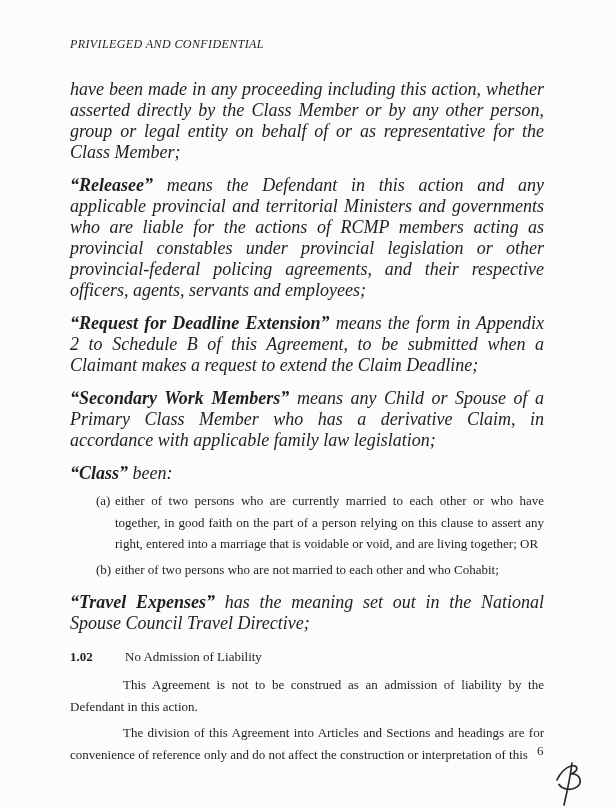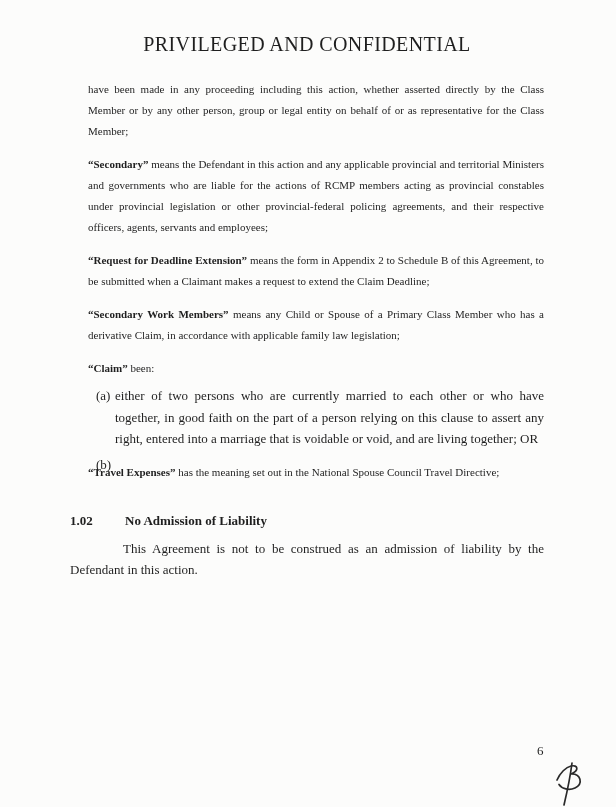--- a/index.html
+++ b/index.html
@@ -24,12 +24,13 @@
     width: 474px;
   }
   .doc-header {
-    font-size: 20px;
+    font-size: 12px;
     line-height: 21px;
     font-weight: normal;
-    text-align: center;
+    text-align: left;
     letter-spacing: 0.4px;
     margin: 0 0 24px 0;
+    font-style: italic;
   }
   p.body, p.def {
     font-size: 11px;

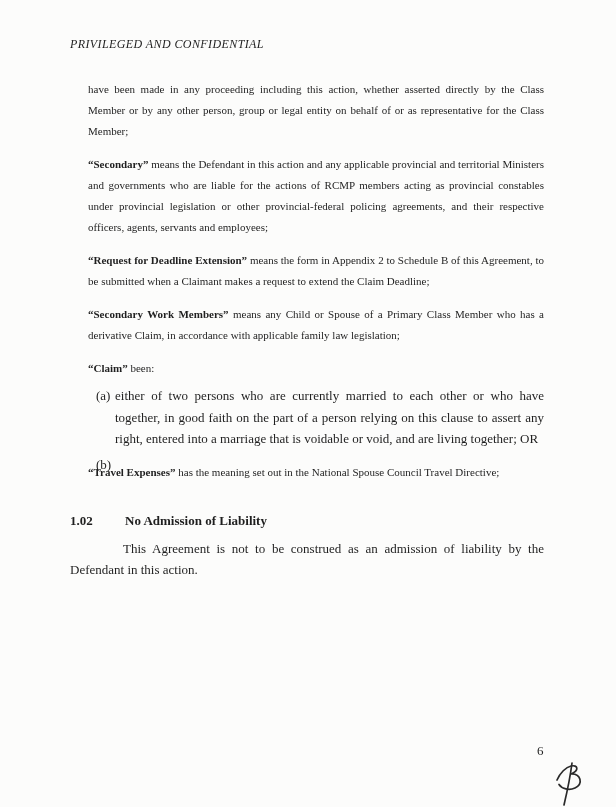--- a/index.html
+++ b/index.html
@@ -33,10 +33,11 @@
     font-style: italic;
   }
   p.body, p.def {
-    font-size: 11px;
+    font-size: 18px;
     line-height: 21px;
     text-align: justify;
-    margin: 0 0 12px 18px;
+    margin: 0 0 12px 0;
+    font-style: italic;
   }
   .term {
     font-weight: bold;

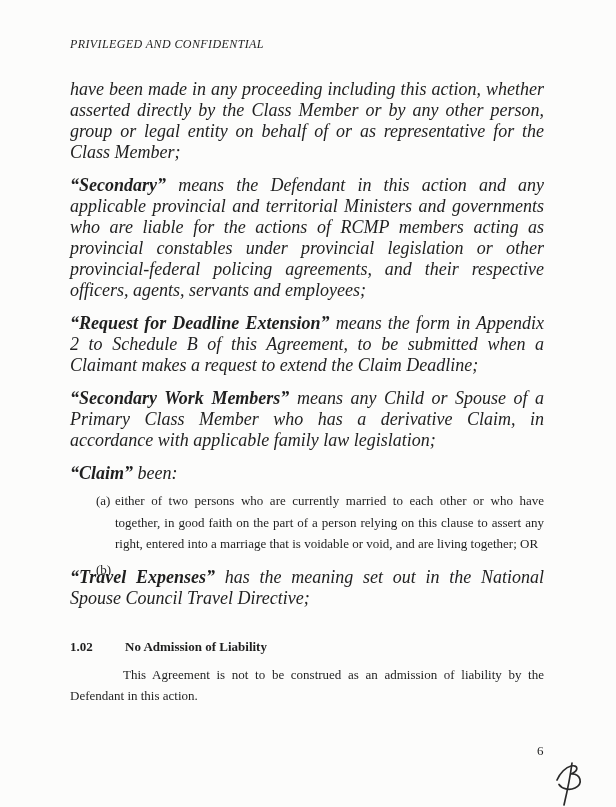--- a/index.html
+++ b/index.html
@@ -106,7 +106,7 @@
 
     <p class="body">have been made in any proceeding including this action, whether asserted directly by the Class Member or by any other person, group or legal entity on behalf of or as representative for the Class Member;</p>
 
-    <p class="def"><span class="term">“Secondary”</span><span> means the Defendant in this action and any applicable provincial and territorial Ministers and governments who are liable for the actions of RCMP members acting as provincial constables under provincial legislation or other provincial-federal policing agreements, and their respective officers, agents, servants and employees;</span></p>
+    <p class="def"><span class="term">“Releasee”</span><span> means the Defendant in this action and any applicable provincial and territorial Ministers and governments who are liable for the actions of RCMP members acting as provincial constables under provincial legislation or other provincial-federal policing agreements, and their respective officers, agents, servants and employees;</span></p>
 
     <p class="def"><span class="term">“Request for Deadline Extension”</span><span> means the form in Appendix 2 to Schedule B of this Agreement, to be submitted when a Claimant makes a request to extend the Claim Deadline;</span></p>
 

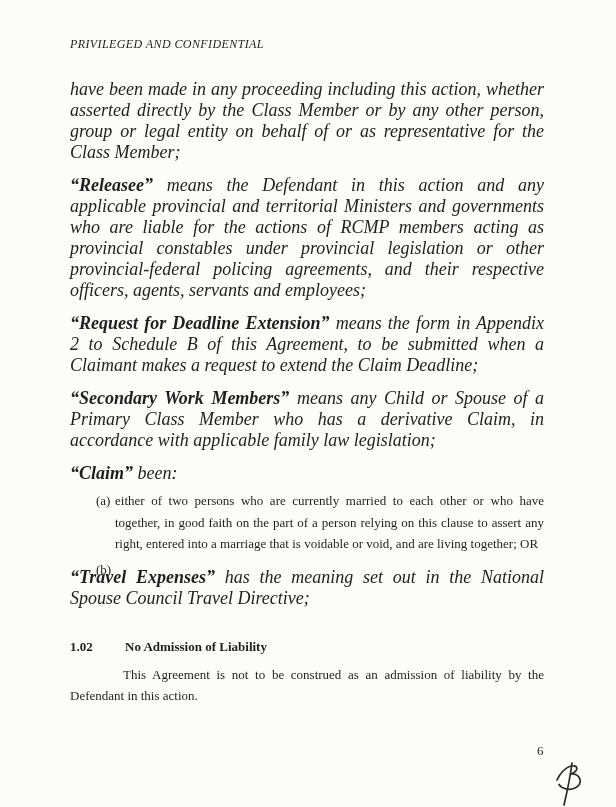--- a/index.html
+++ b/index.html
@@ -113,7 +113,7 @@
     <p class="def"><span class="term">“Secondary Work Members”</span><span> means any Child or Spouse of a Primary Class Member who has a derivative Claim, in accordance with applicable family law legislation;</span></p>
 
 
-    <p class="def def-spouse"><span class="term">“Claim”</span><span> been:</span></p>
+    <p class="def def-spouse"><span class="term">“Class”</span><span> been:</span></p>
 
     <div class="clause">
       <span class="marker">(a)</span><span class="clause-text">either of two persons who are currently married to each other or who have together, in good faith on the part of a person relying on this clause to assert any right, entered into a marriage that is voidable or void, and are living together; OR</span>

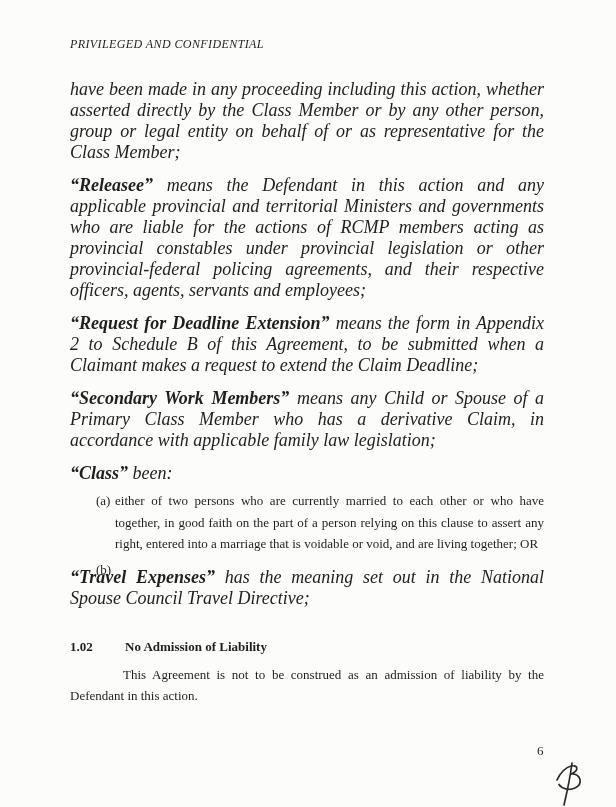--- a/index.html
+++ b/index.html
@@ -120,7 +120,7 @@
     </div>
 
     <div class="clause last">
-      <span class="marker">(b)</span>
+      <span class="marker">(b)</span><span class="clause-text">either of two persons who are not married to each other and who Cohabit;</span>
     </div>
 
     <p class="def"><span class="term">“Travel Expenses”</span><span> has the meaning set out in the National Spouse Council Travel Directive;</span></p>

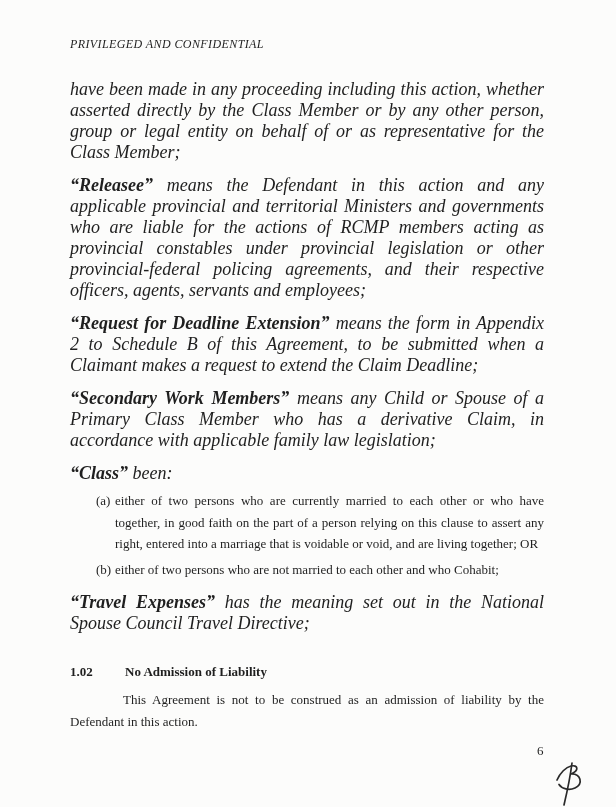--- a/index.html
+++ b/index.html
@@ -70,7 +70,6 @@
     display: inline-block;
     width: 55px;
     font-weight: bold;
-    margin-top: 15px;
   }
   .sectitle {
     font-weight: bold;

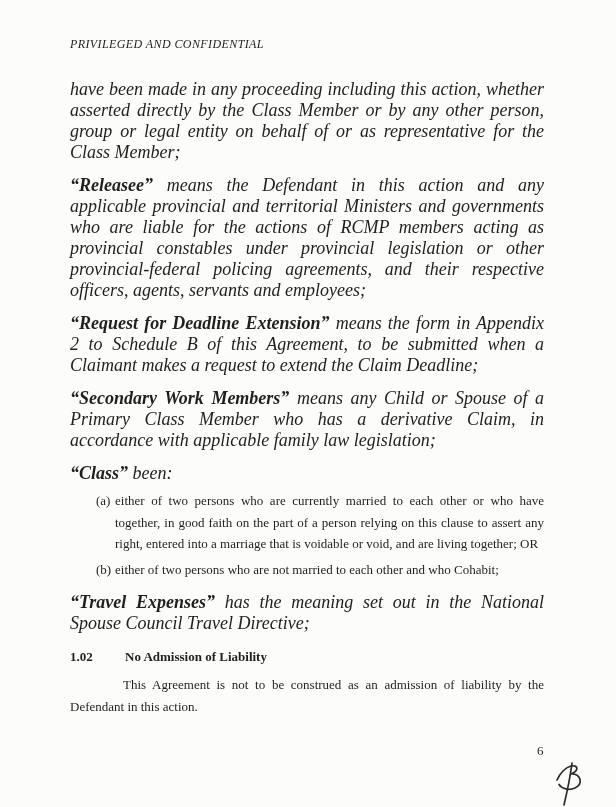--- a/index.html
+++ b/index.html
@@ -72,7 +72,7 @@
     font-weight: bold;
   }
   .sectitle {
-    font-weight: bold;
+    font-weight: normal;
     text-align: right;
   }
   p.section-body {

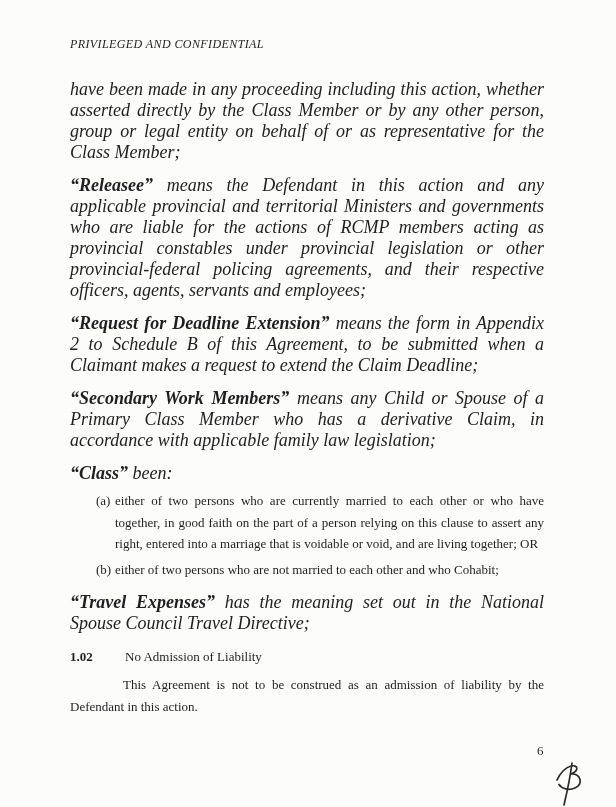--- a/index.html
+++ b/index.html
@@ -130,6 +130,7 @@
     <p class="section-body">This Agreement is not to be construed as an admission of liability by the Defendant in this action.</p>
 
 
+    <p class="section-body">The division of this Agreement into Articles and Sections and headings are for convenience of reference only and do not affect the construction or interpretation of this</p>
 
   </div>
 

